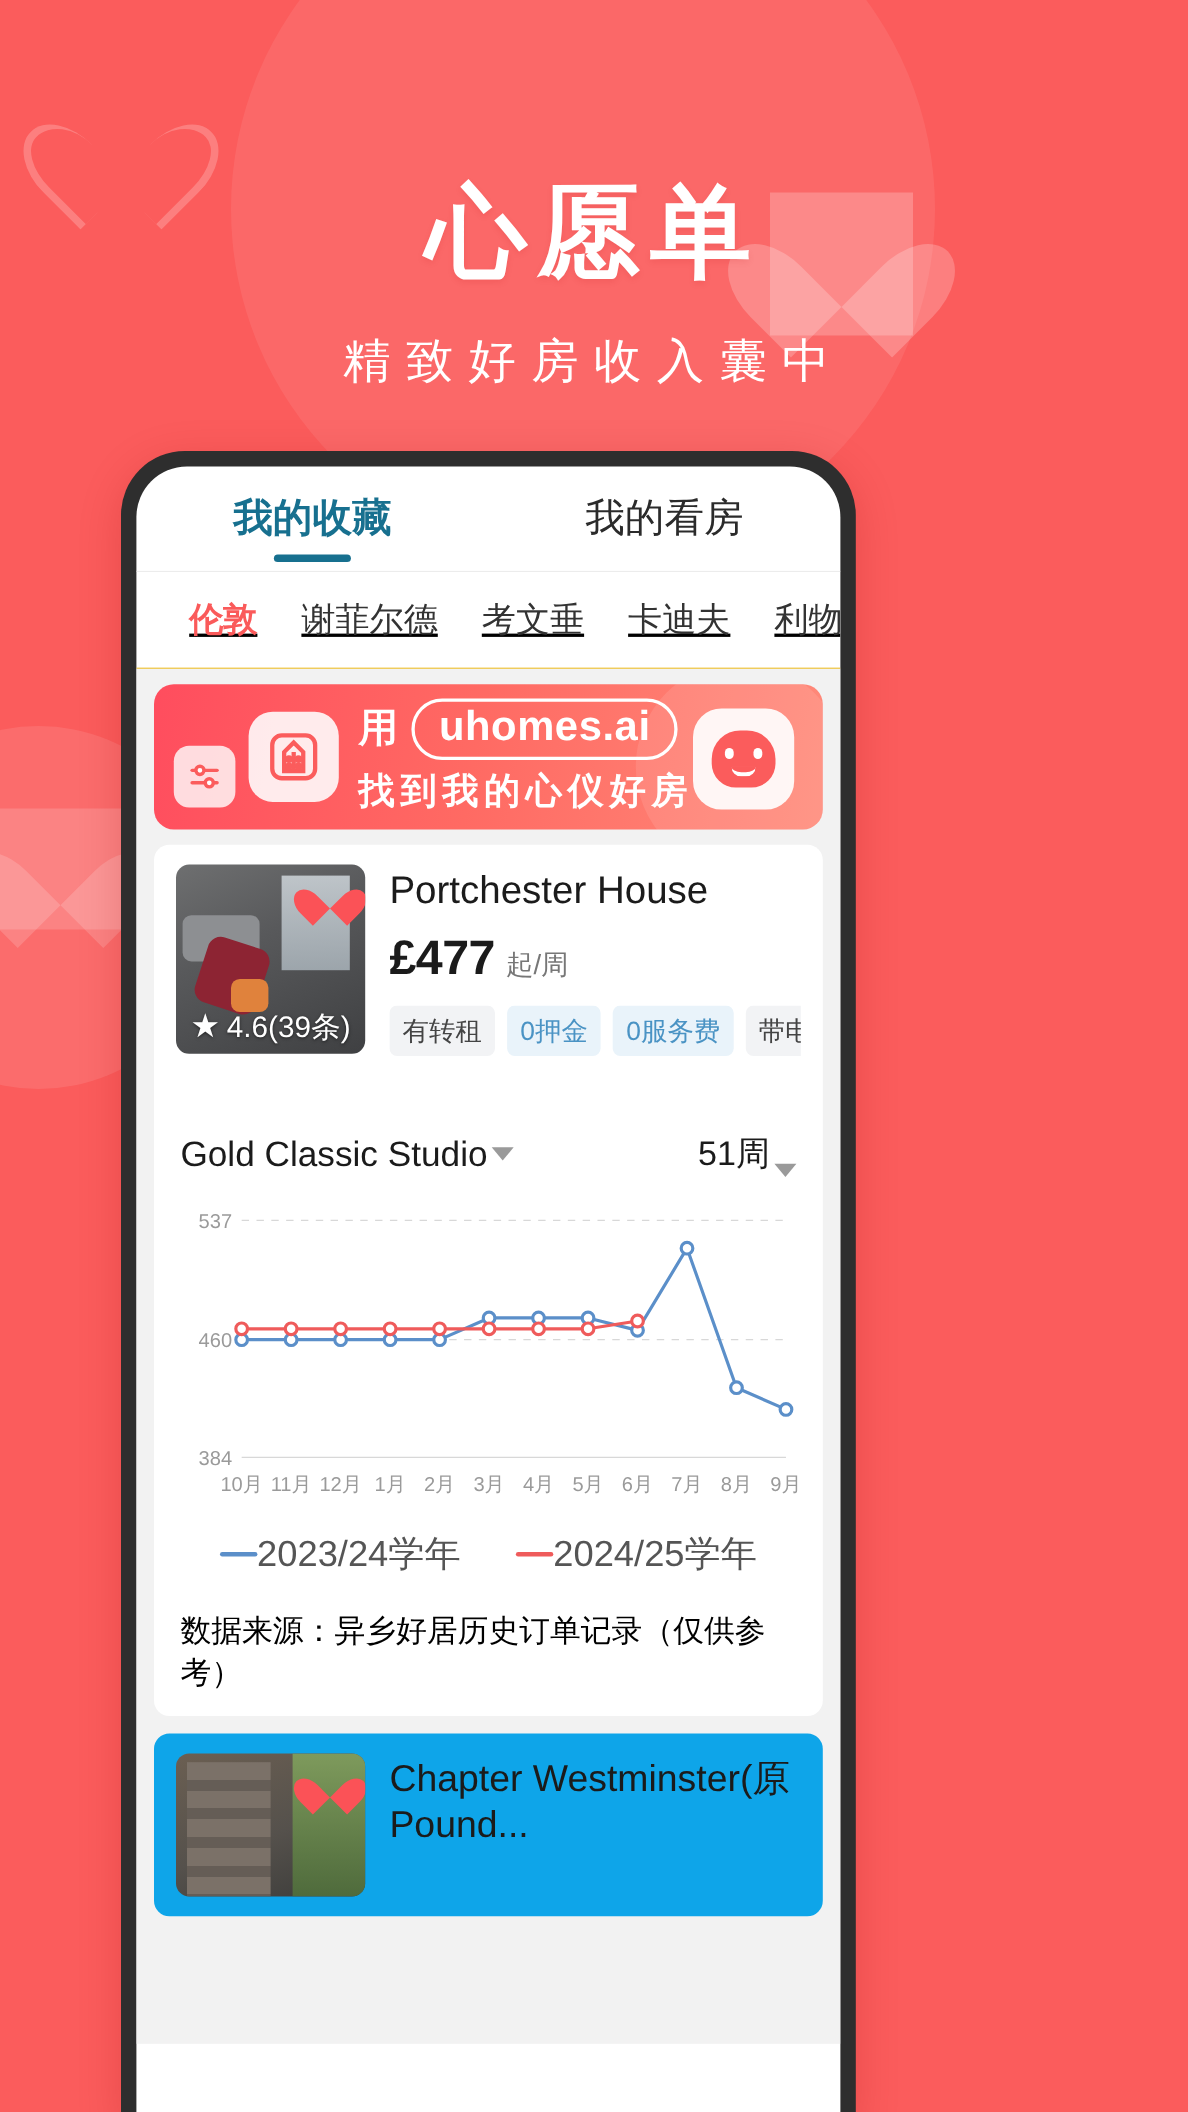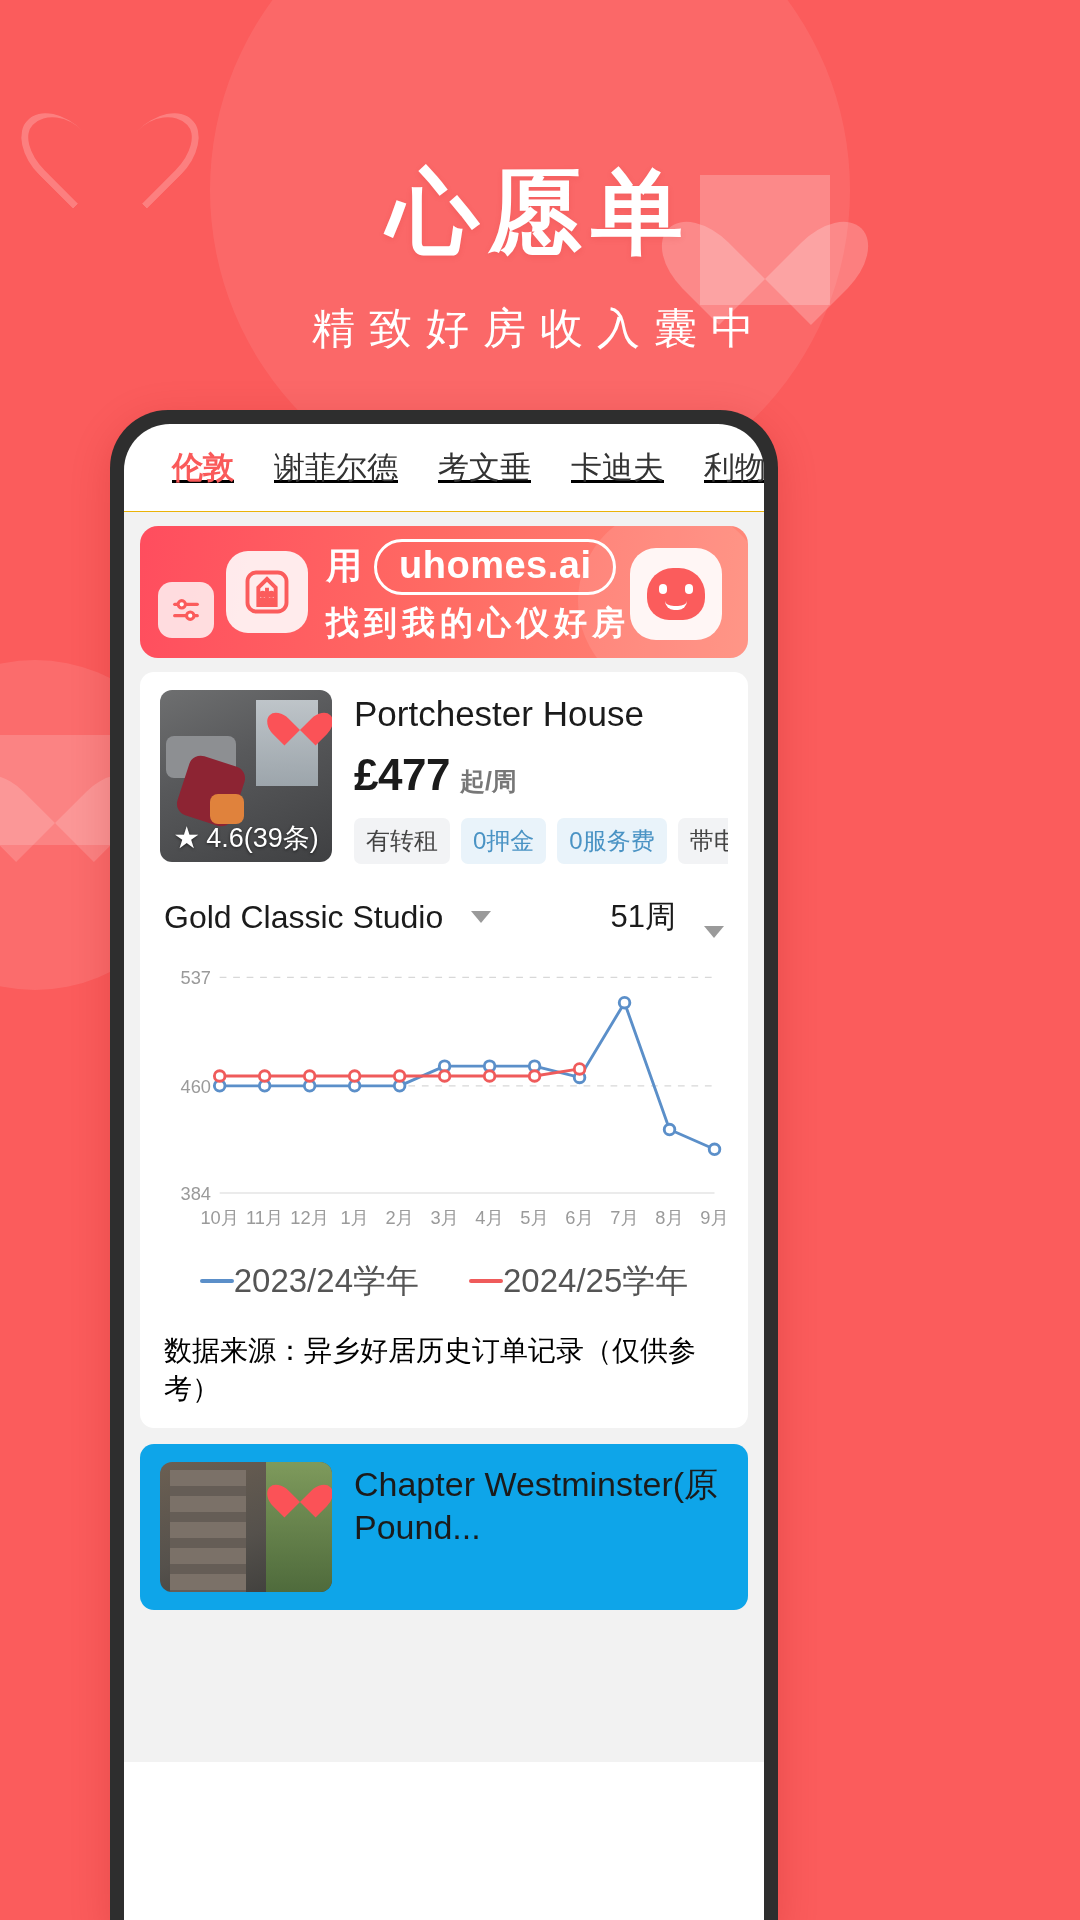--- a/index.html
+++ b/index.html
@@ -293,6 +293,14 @@
   <div class="screen">
 
 
+    <div class="maintabs">
+      <div class="maintab active">
+        <span>我的收藏</span>
+      </div>
+      <div class="maintab">
+        <span>我的看房</span>
+      </div>
+    </div>
 
     <div class="cities">
       <div class="city active">伦敦</div>

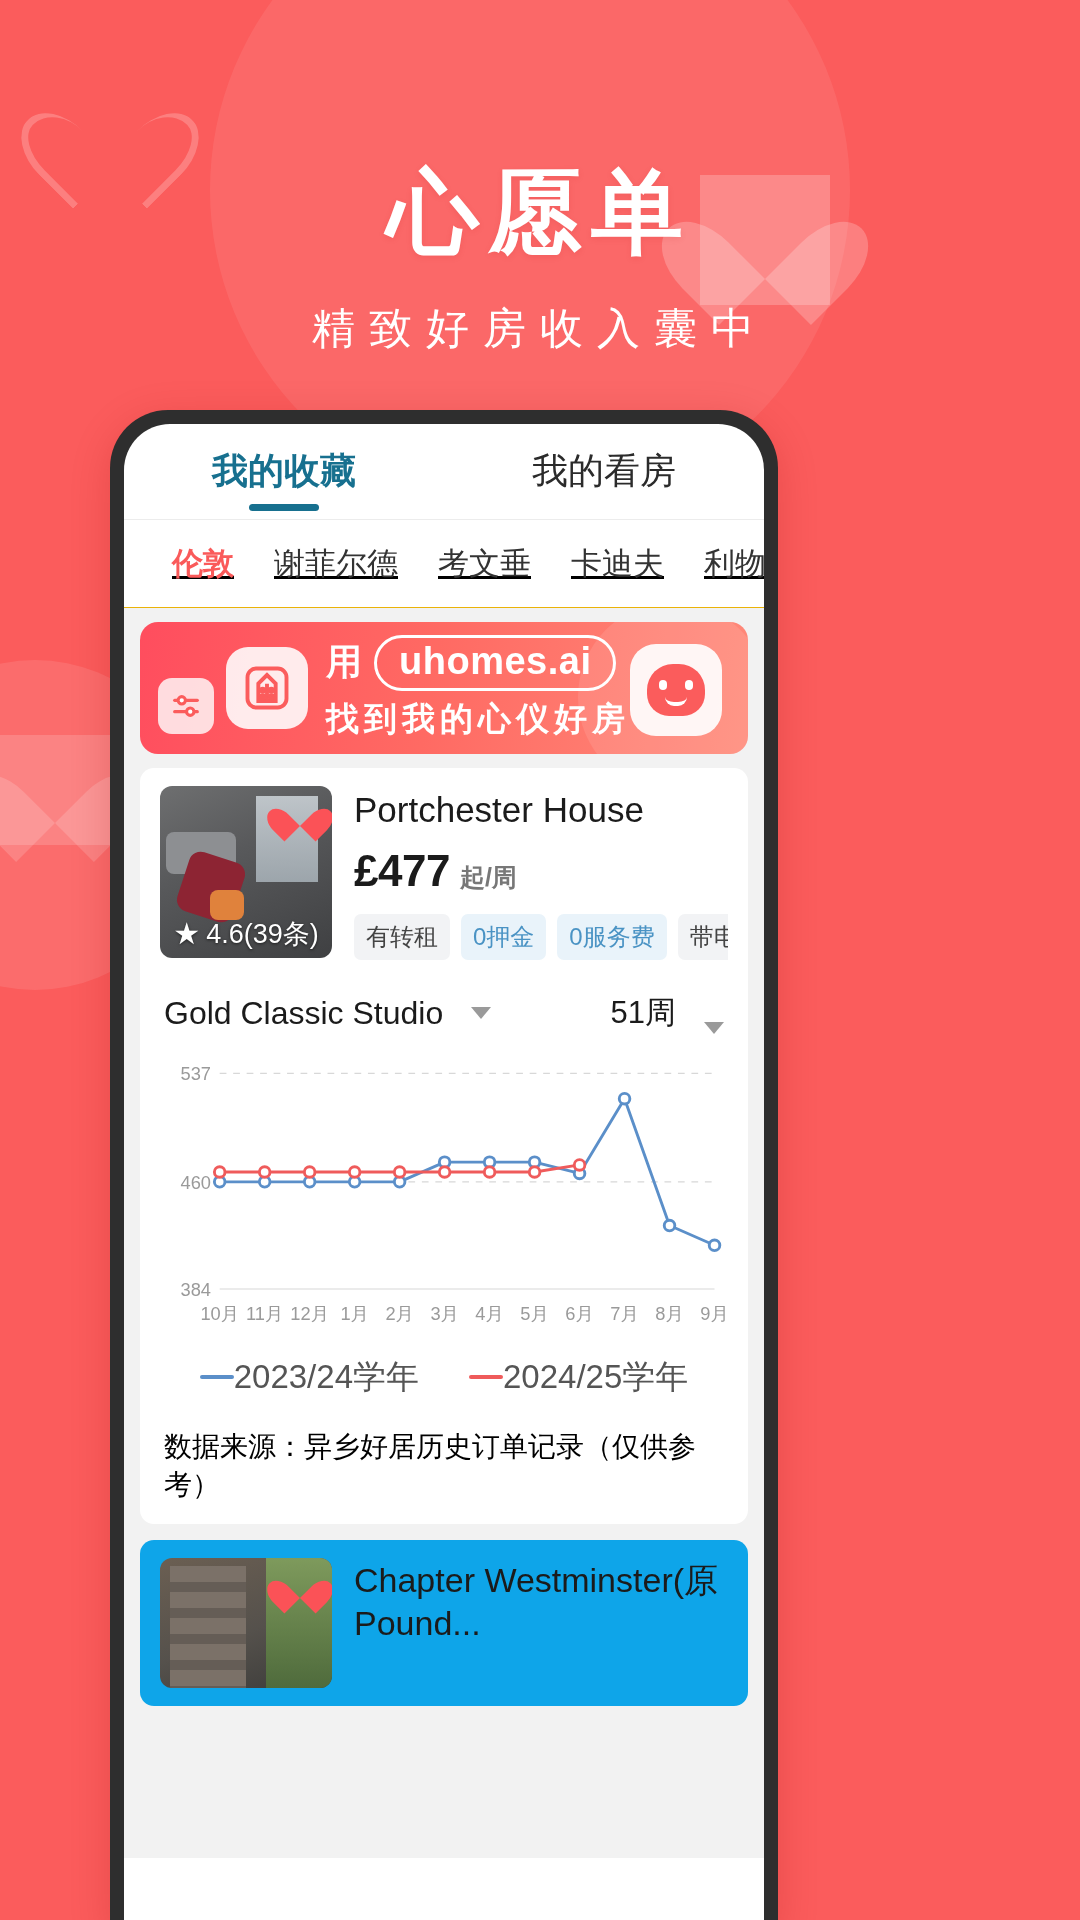--- a/index.html
+++ b/index.html
@@ -225,7 +225,7 @@
   .prop-name { font-size:35px; color:#1b1b1b; font-weight:500; }
   .prop-price { margin-top:16px; display:flex; align-items:baseline; gap:10px; }
   .price-num { font-size:44px; font-weight:bold; color:#1b1b1b; letter-spacing:-.5px; }
-  .price-unit { font-size:25px; color:#777;font-weight:bold; }
+  .price-unit { font-size:25px; color:#777; }
   .tags { display:flex; gap:11px; margin-top:18px; overflow:hidden; }
   .tag {
     font-size:24px; padding:7px 12px; border-radius:7px; white-space:nowrap;

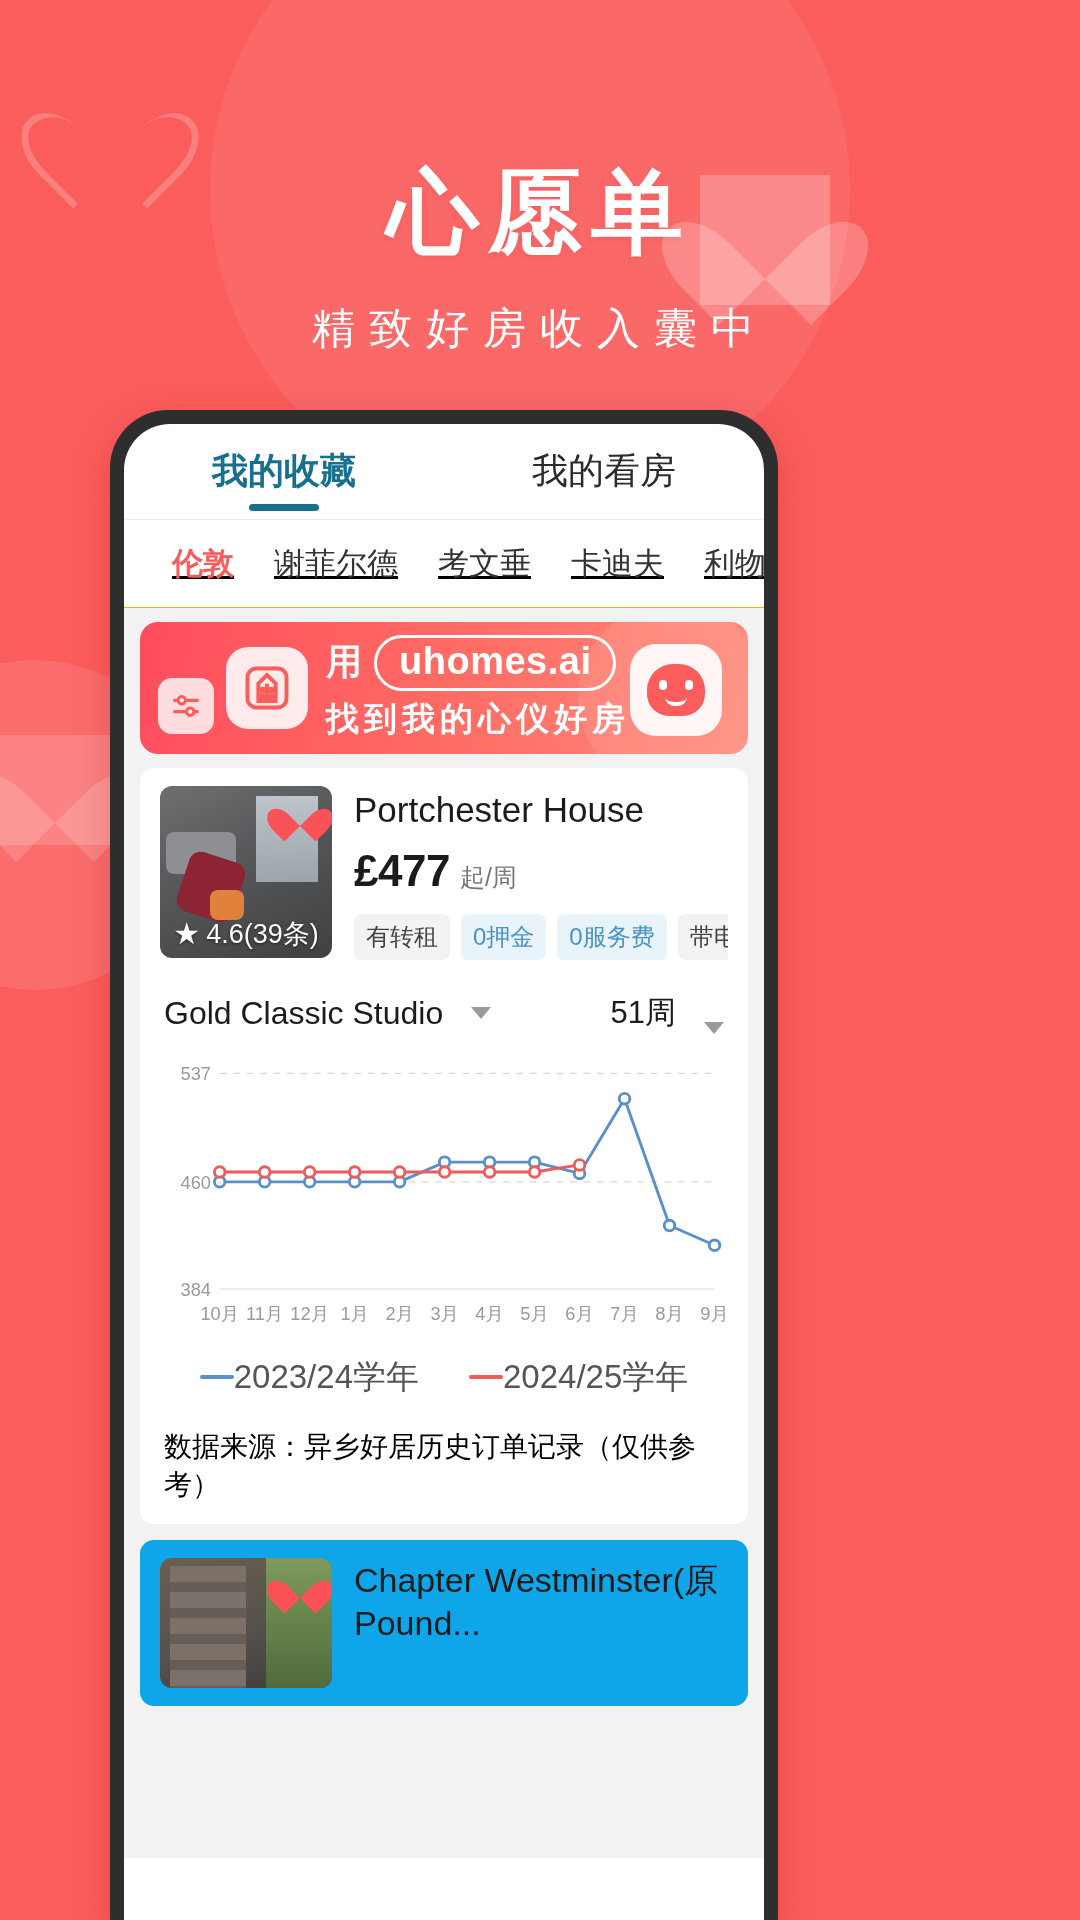--- a/index.html
+++ b/index.html
@@ -238,7 +238,7 @@
     display:flex; align-items:center; justify-content:space-between;
     margin-top:32px; padding:0 4px;
   }
-  .chart-sel { display:flex; align-items:center; gap:28px; font-size:32px; color:#1b1b1b; }
+  .chart-sel { display:flex; align-items:center; gap:4px; font-size:32px; color:#1b1b1b;margin-top:36px; }
   .chart-sel.right { font-size:31px;align-items:flex-end; }
   .caret {
     width:0; height:0; border-left:10px solid transparent; border-right:10px solid transparent;

